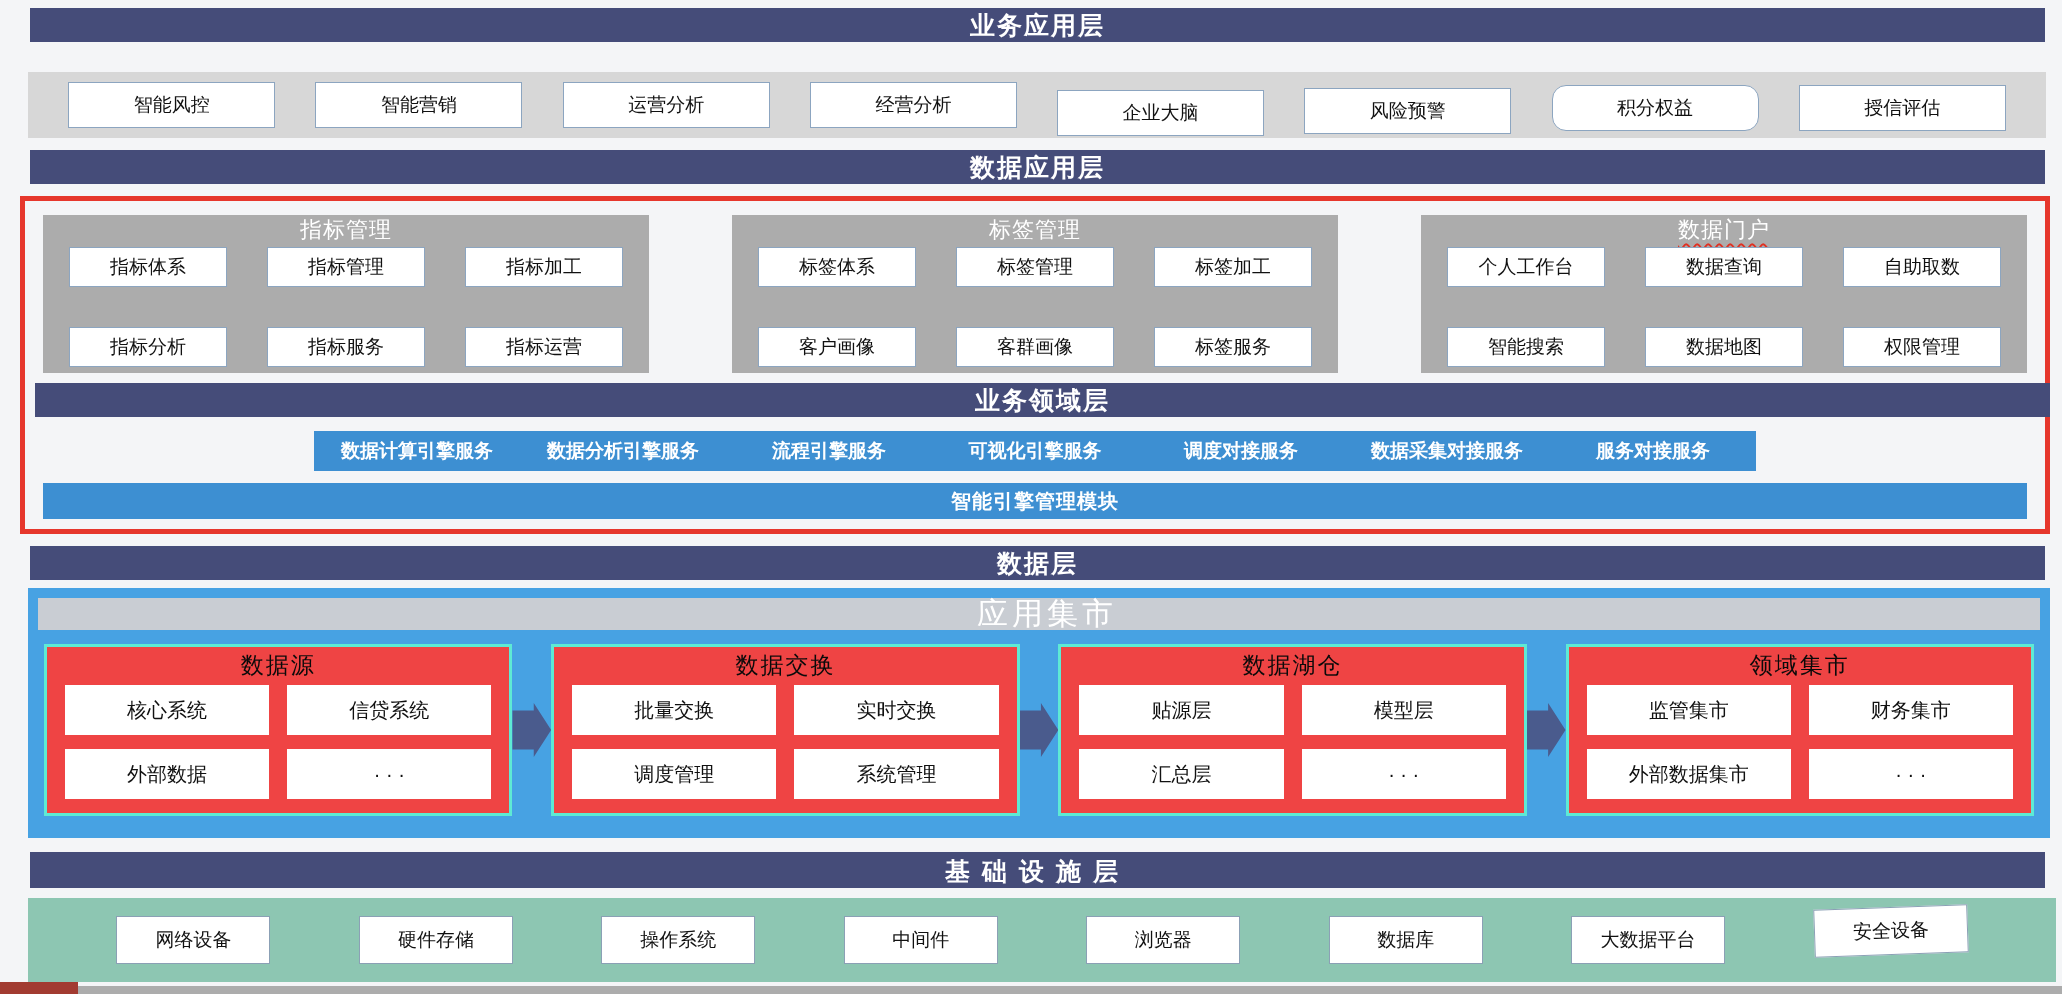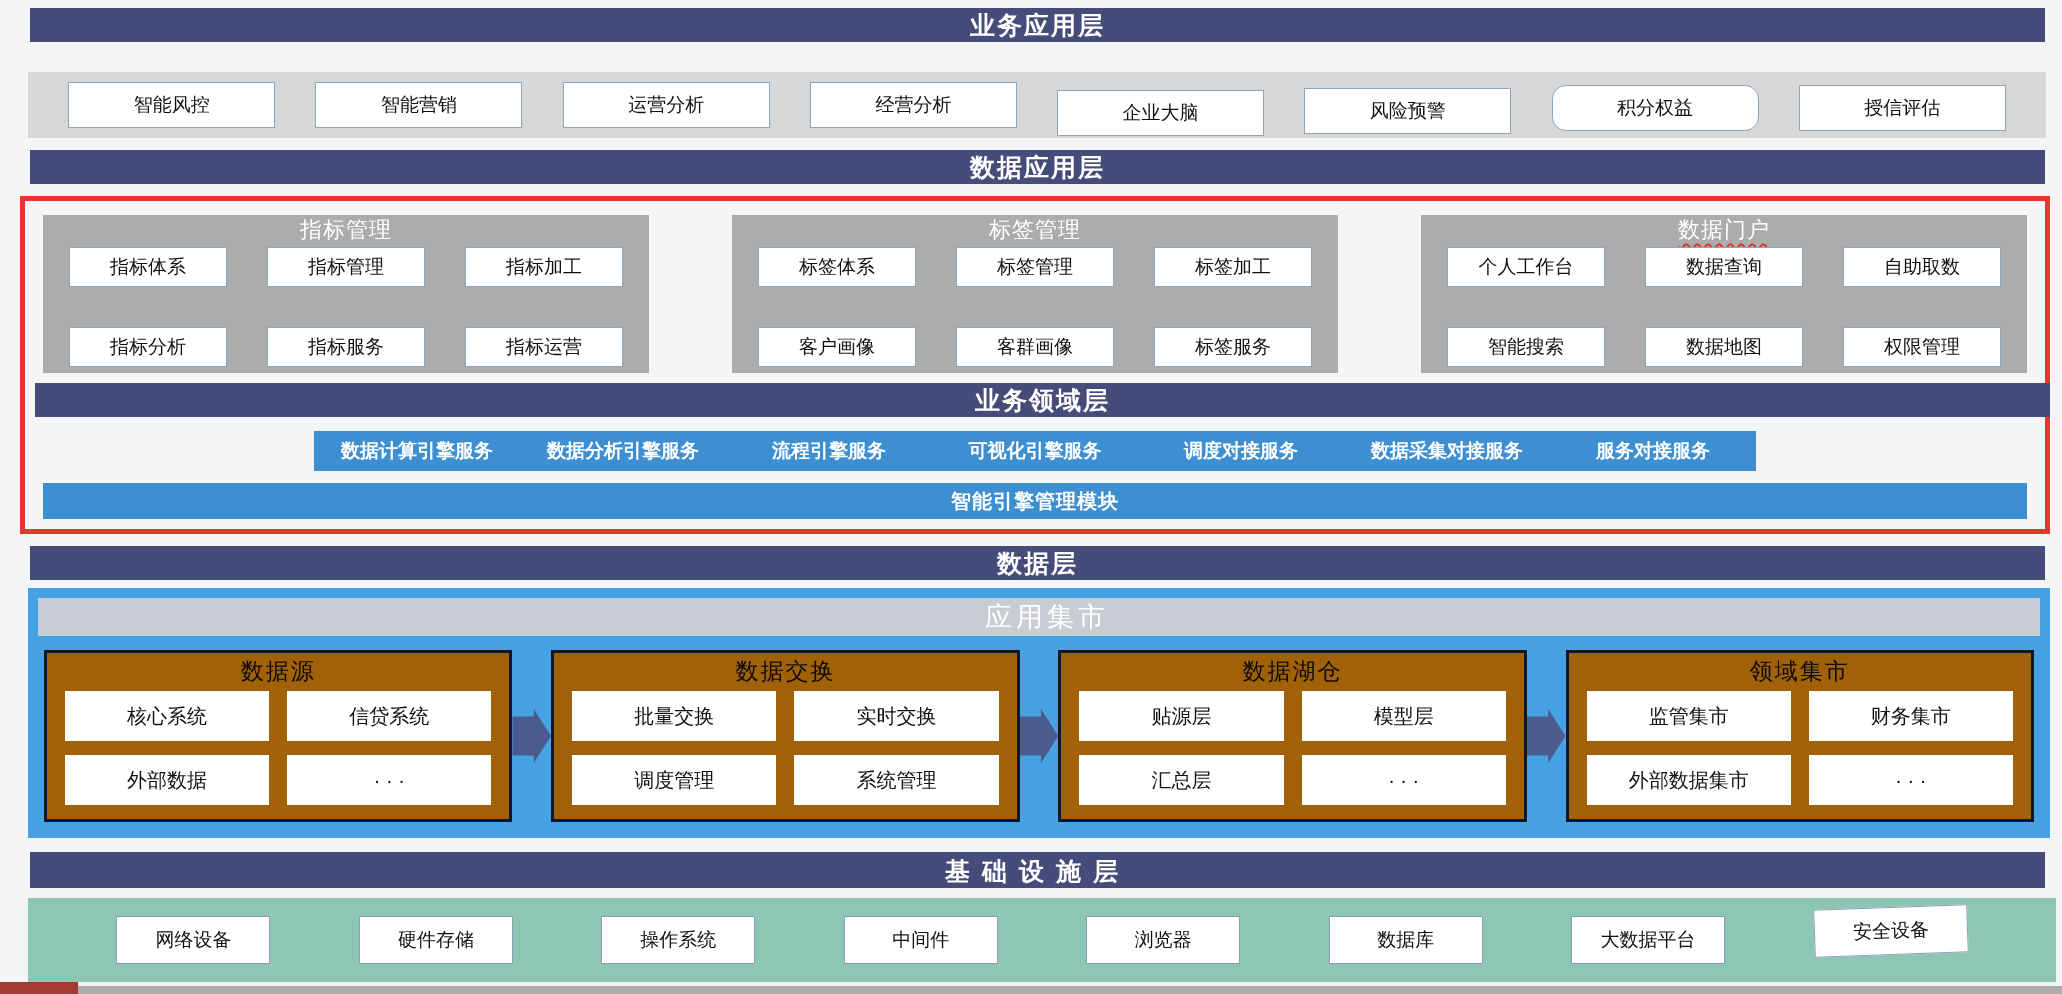--- a/index.html
+++ b/index.html
@@ -61,9 +61,9 @@
   
   #blue-wrap{position:absolute;left:28px;top:588px;width:2022px;height:250px;background:#47a2e3;}
   #market-bar{
-    margin:10px 10px 0 10px;height:38px;background:#c9cdd3;color:#ffffff;
+    margin:10px 10px 0 10px;height:32px;background:#c9cdd3;color:#ffffff;
     display:flex;align-items:center;justify-content:center;
-    font-family:"Liberation Serif","DejaVu Serif",serif;font-size:27px;letter-spacing:4px;padding-left:16px;
+    font-family:"Liberation Serif","DejaVu Serif",serif;font-size:31px;letter-spacing:4px;padding-left:16px;
   }
   #groups-row{display:flex;justify-content:space-between;align-items:stretch;margin:14px 16px 0 16px;height:172px;}
   .group-box{

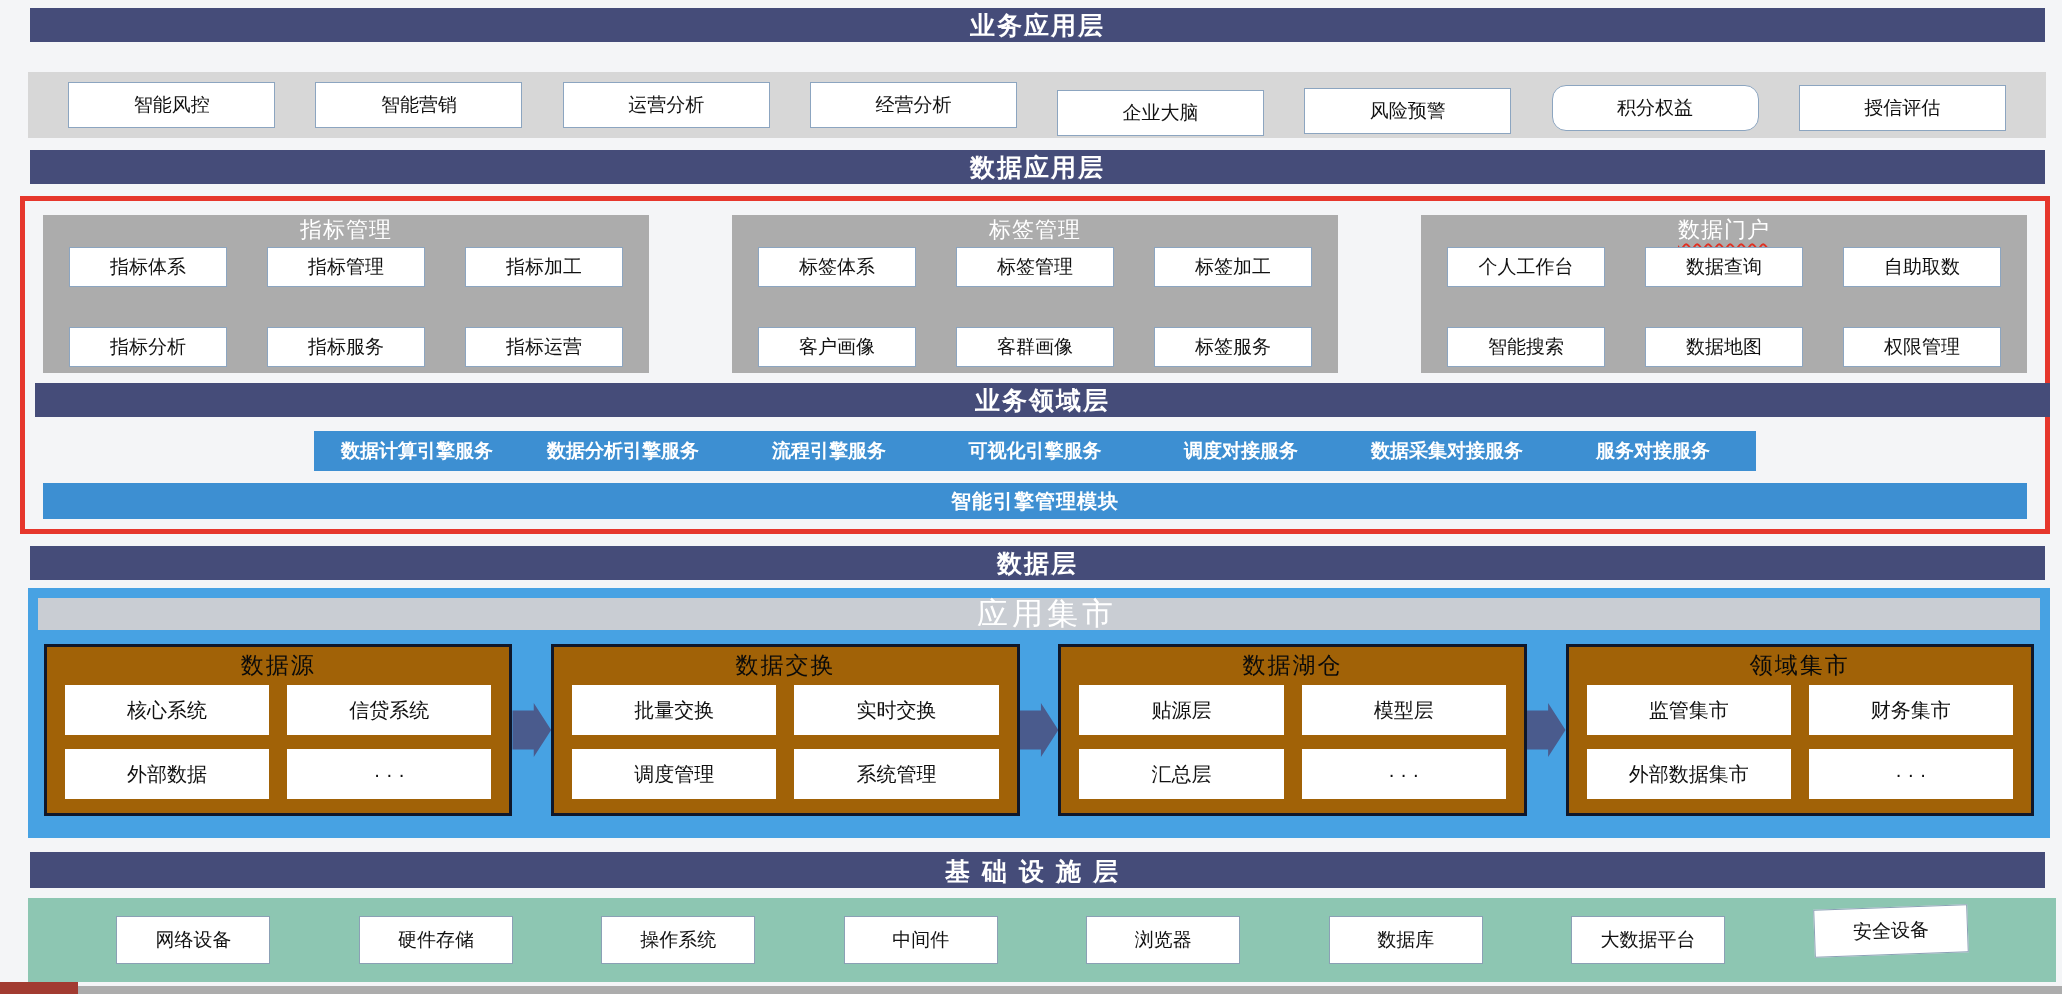--- a/index.html
+++ b/index.html
@@ -67,7 +67,7 @@
   }
   #groups-row{display:flex;justify-content:space-between;align-items:stretch;margin:14px 16px 0 16px;height:172px;}
   .group-box{
-    width:484px;background:#a16207;border:3px solid #0f172a;
+    width:484px;background:#ef4444;border:3px solid #5eead4;
     display:flex;flex-direction:column;box-sizing:border-box;
   }
   .group-title{

